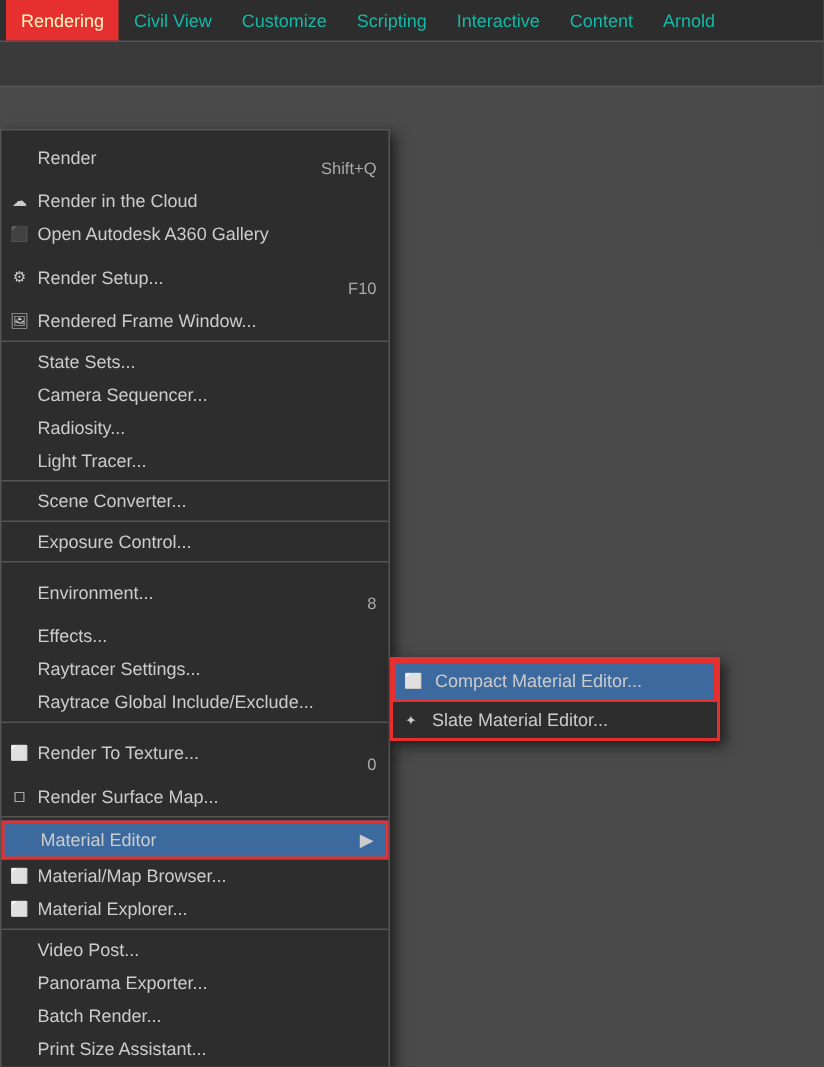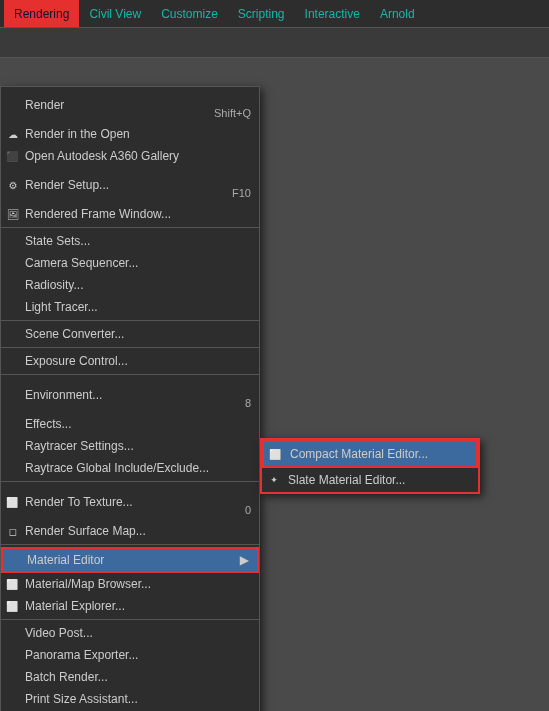--- a/index.html
+++ b/index.html
@@ -35,7 +35,7 @@
     }
     .menu-bar-item.active {
       background: #e63030;
-      color: #0f172a;
+      color: #fef9c3;
     }
 
     

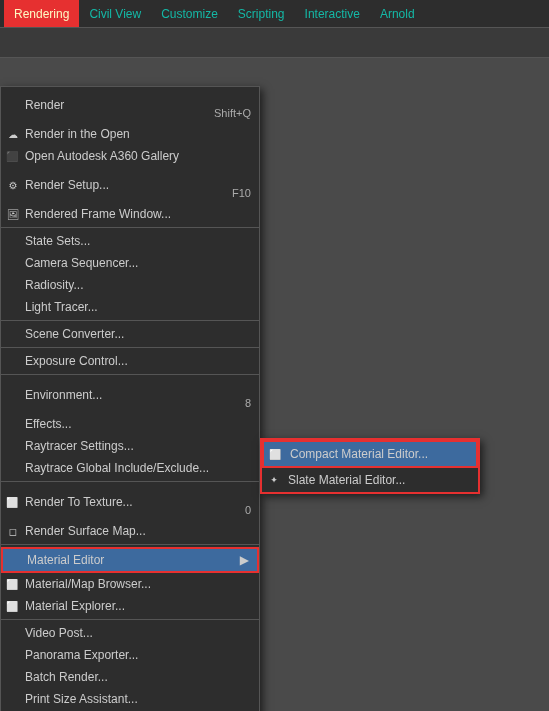--- a/index.html
+++ b/index.html
@@ -162,6 +162,7 @@
   <div class="menu-bar-item">Customize</div>
   <div class="menu-bar-item">Scripting</div>
   <div class="menu-bar-item">Interactive</div>
+  <div class="menu-bar-item">Content</div>
   <div class="menu-bar-item">Arnold</div>
 </div>
 

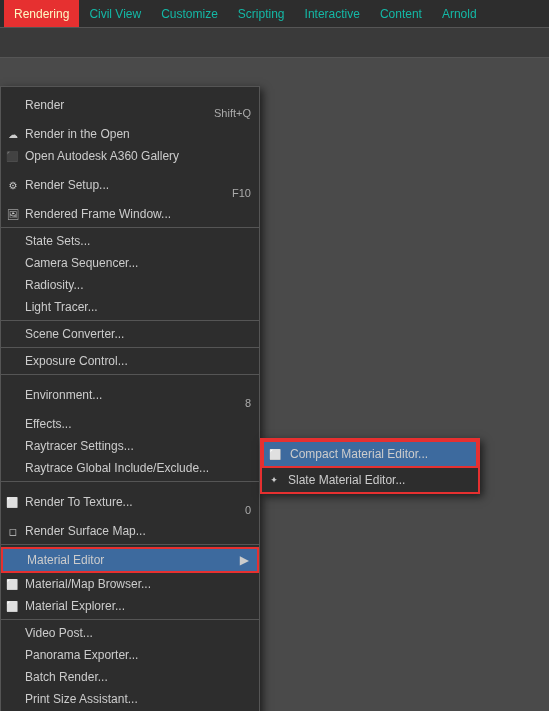--- a/index.html
+++ b/index.html
@@ -180,7 +180,7 @@
 
     <div class="dropdown-item has-icon">
       <span class="icon">☁</span>
-      <span>Render in the Open</span>
+      <span>Render in the Cloud</span>
     </div>
 
     <div class="dropdown-item has-icon">

